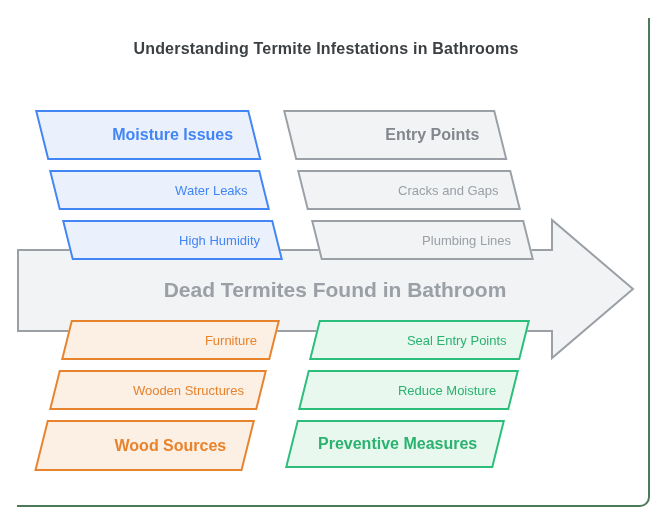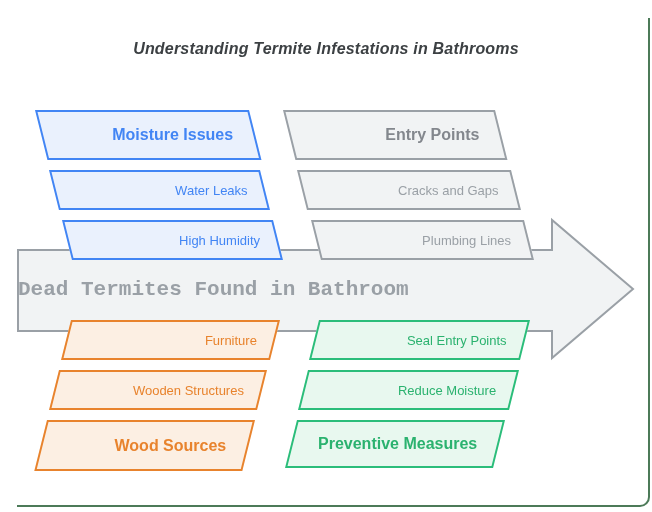--- a/index.html
+++ b/index.html
@@ -15,7 +15,7 @@
   }
   .title{
     position:absolute;left:0;top:40px;width:652px;text-align:center;
-    font-size:16px;font-weight:bold;color:#3C4043;letter-spacing:.2px;font-style:italic;
+    font-size:16px;font-weight:bold;color:#3C4043;letter-spacing:.2px;
   }
   .arrow-svg{position:absolute;left:0;top:0;width:652px;height:512px;}
   .arrow-label{

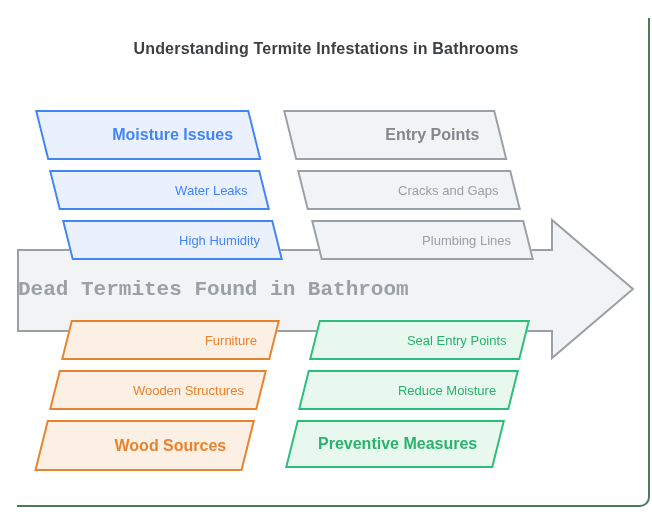--- a/index.html
+++ b/index.html
@@ -19,8 +19,8 @@
   }
   .arrow-svg{position:absolute;left:0;top:0;width:652px;height:512px;}
   .arrow-label{
-    position:absolute;left:18px;top:278px;width:634px;text-align:left;
-    font-size:21px;line-height:24px;font-weight:bold;color:#9AA0A6;font-family:Liberation Mono, monospace;
+    position:absolute;left:18px;top:278px;width:634px;text-align:center;
+    font-size:21px;line-height:24px;font-weight:bold;color:#9AA0A6;
   }
   .box{
     position:absolute;display:flex;align-items:center;justify-content:flex-end;

